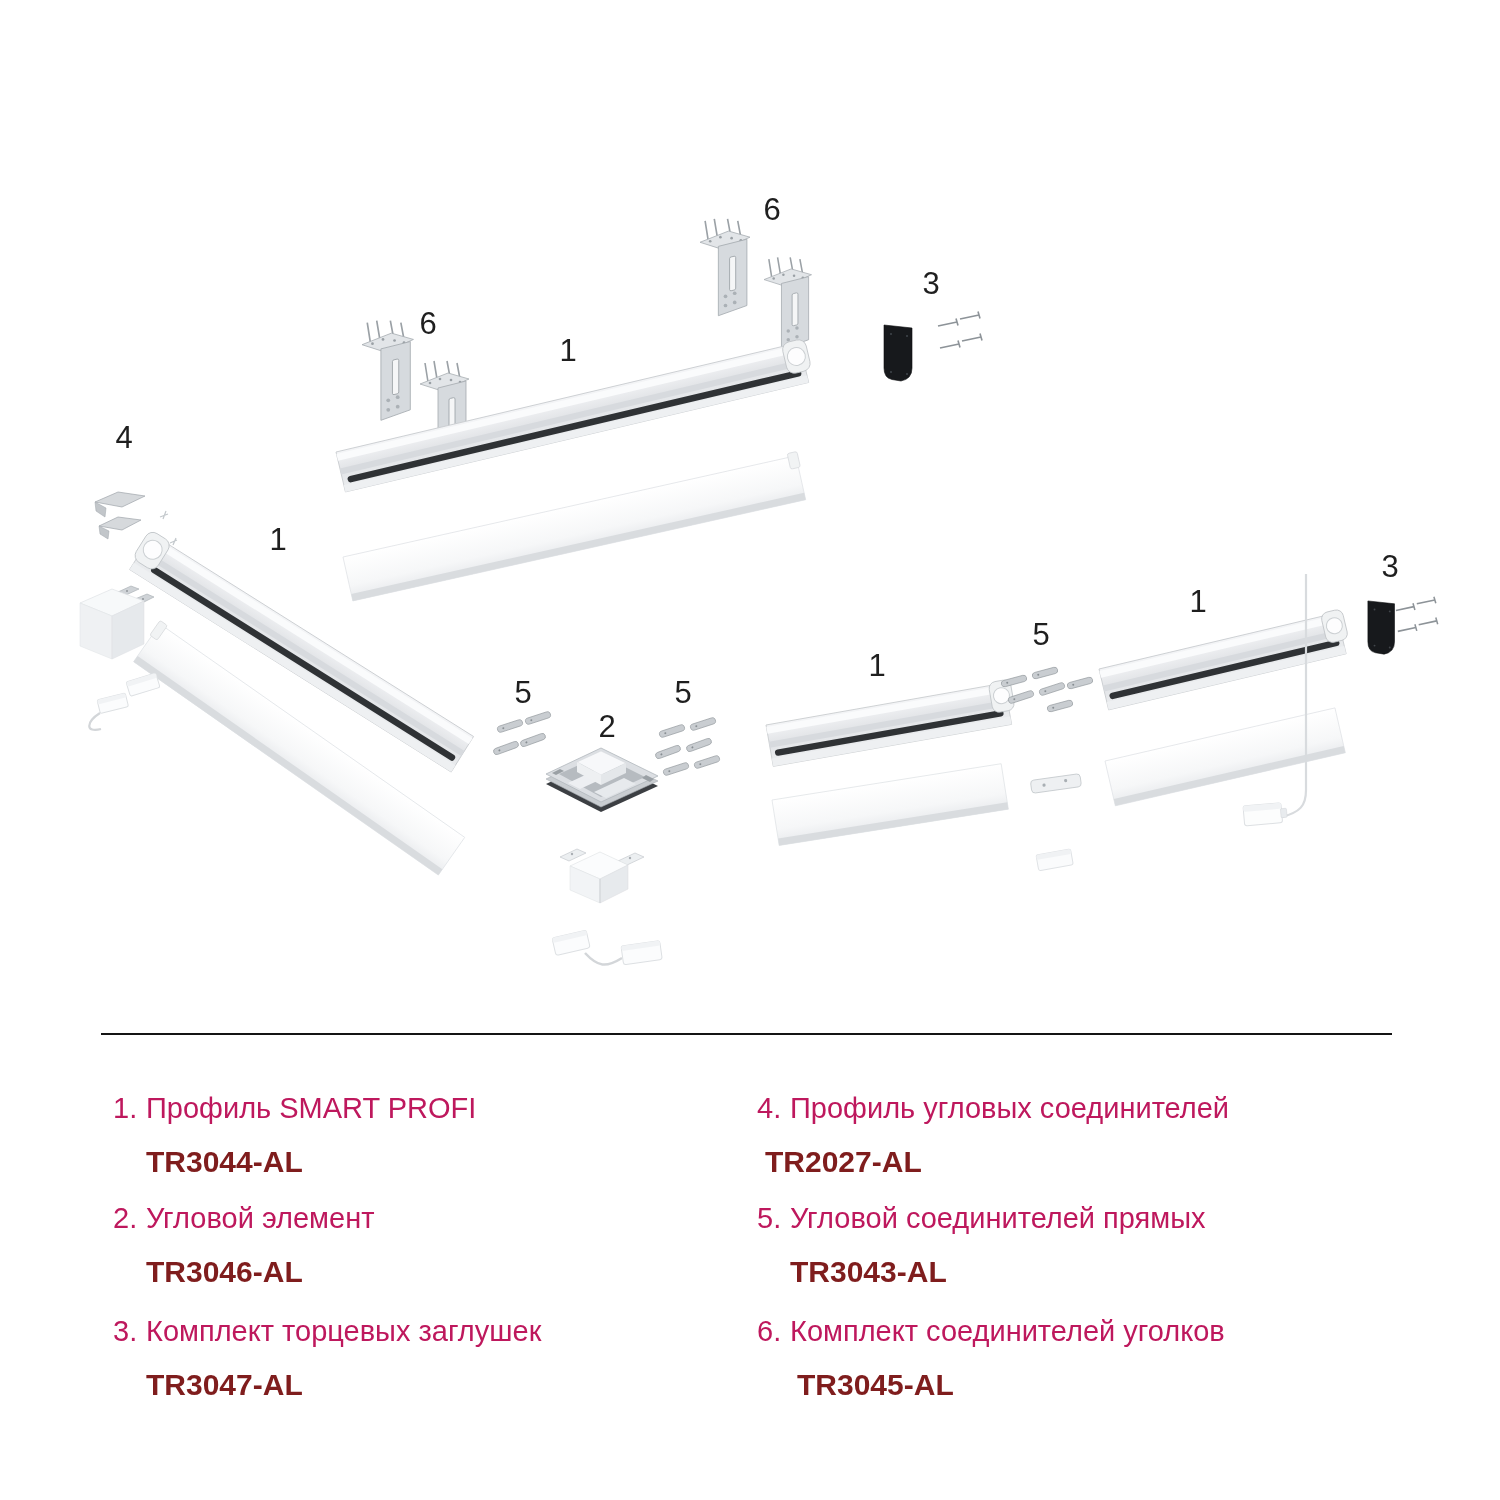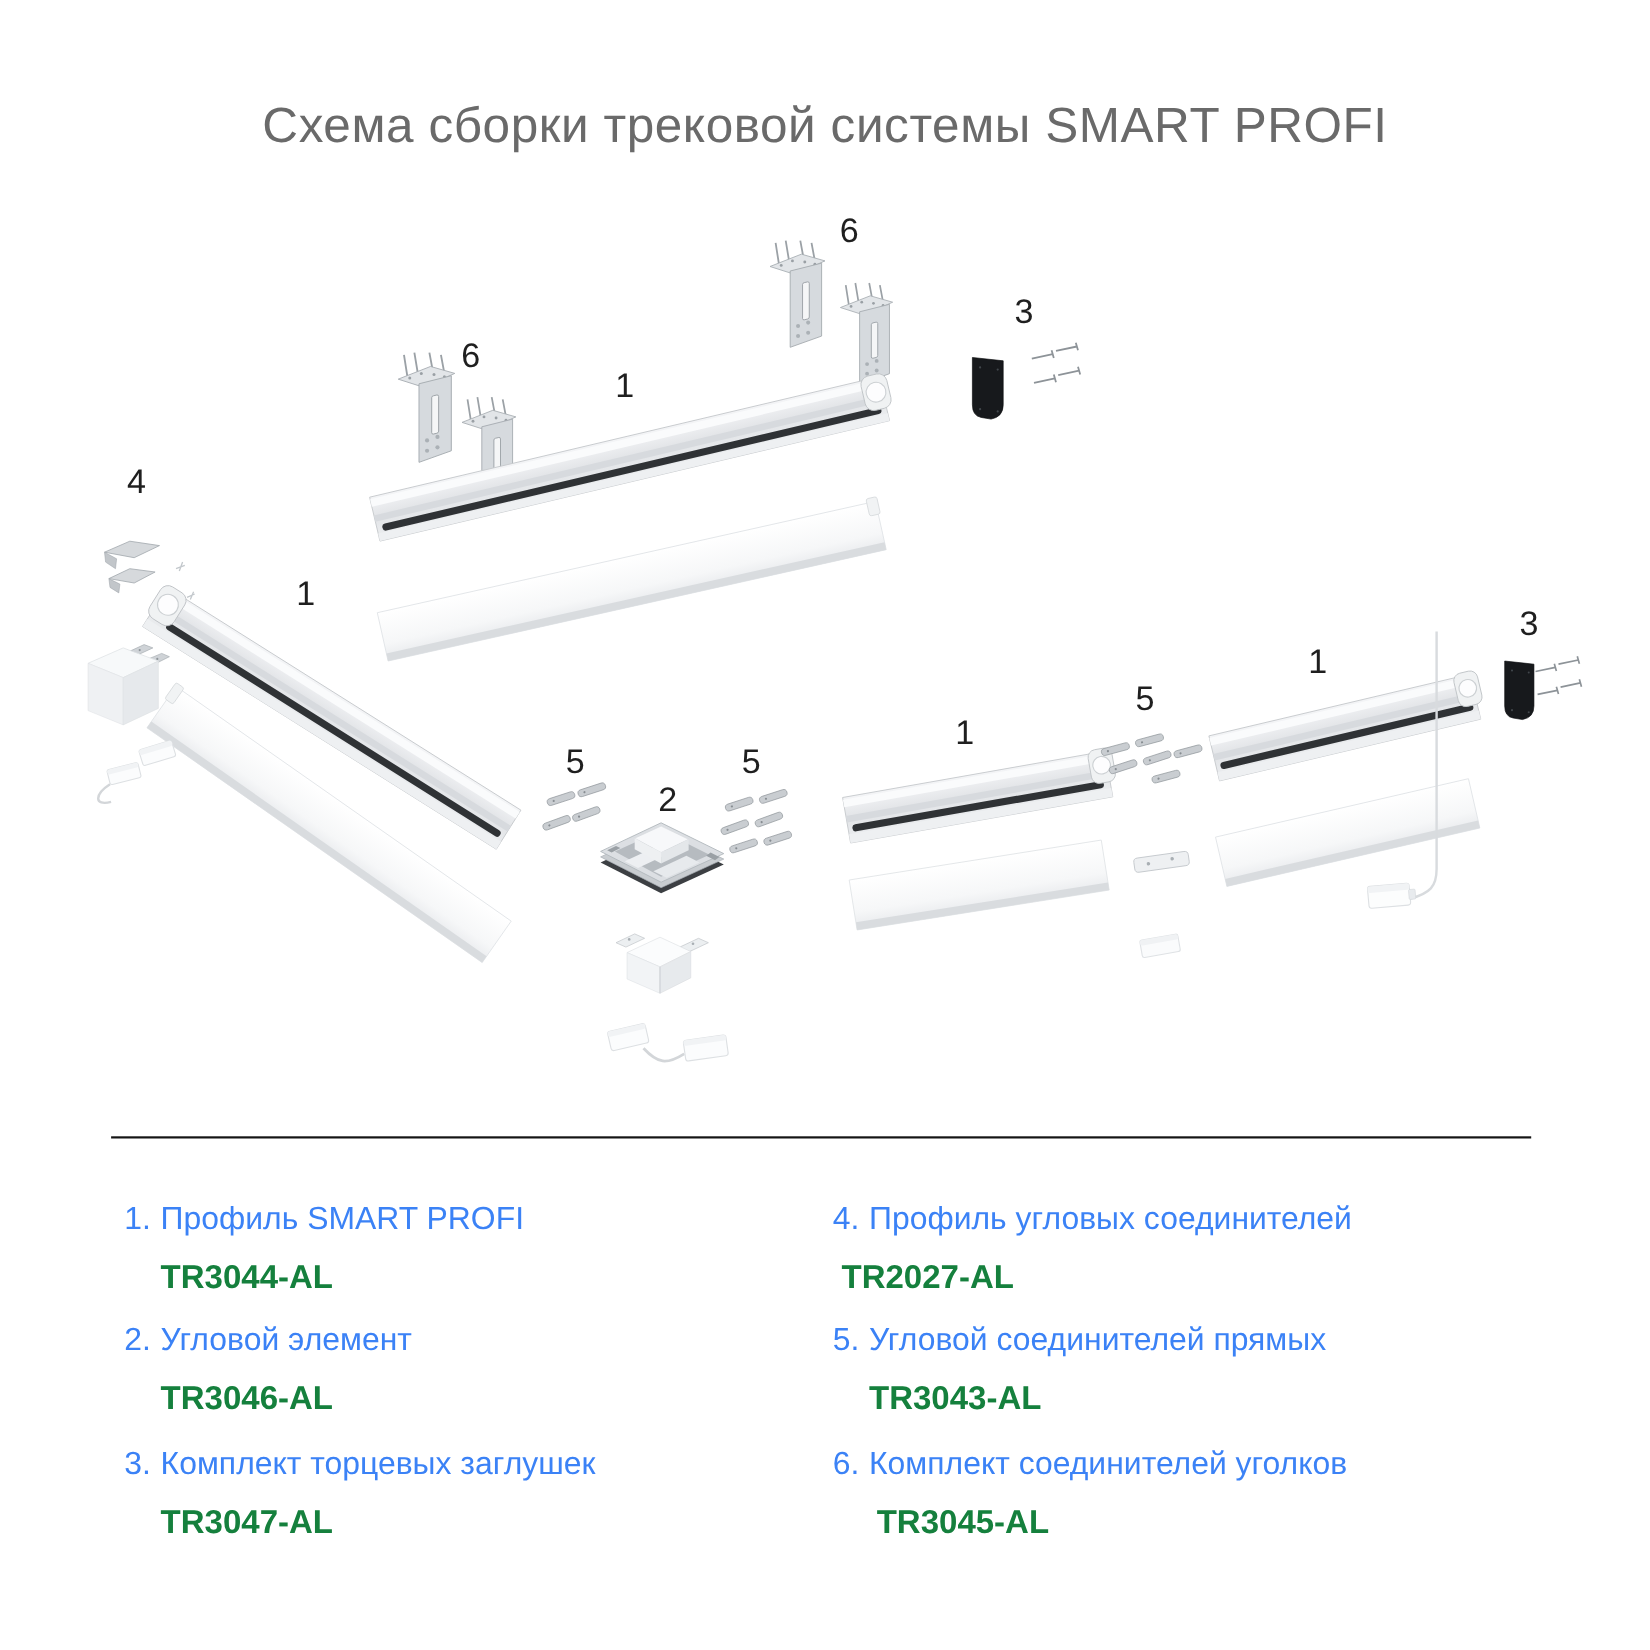--- a/index.html
+++ b/index.html
@@ -19,7 +19,6 @@
 
 <div class="page">
 
-  <h1 class="title">Схема сборки трековой системы SMART PROFI</h1>
 
   <svg class="diagram" width="1500" height="1010" viewBox="0 0 1500 1010" xmlns="http://www.w3.org/2000/svg">
     <defs>

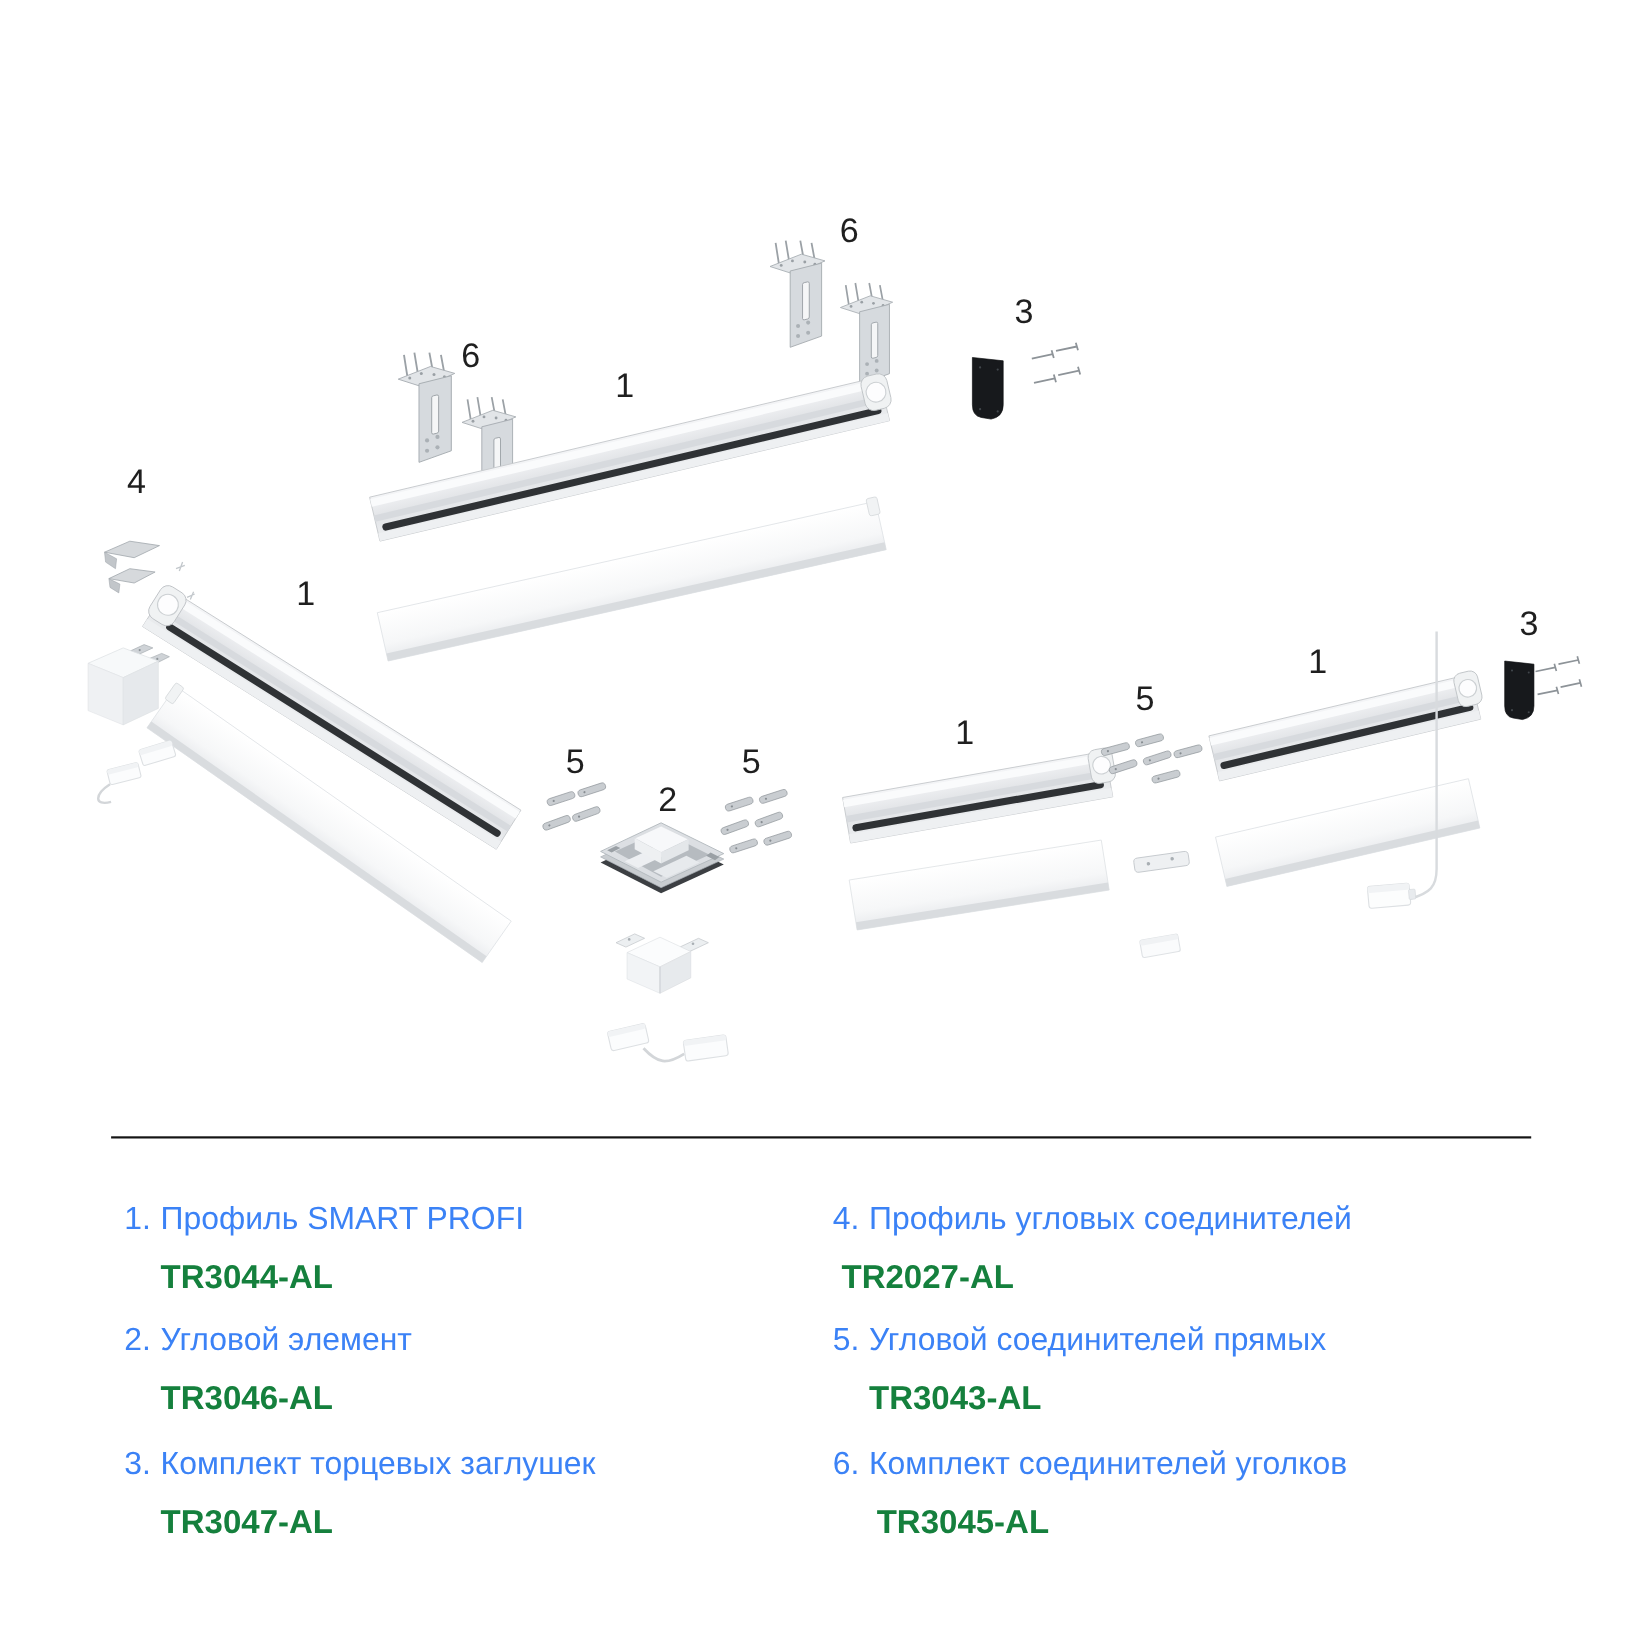--- a/index.html
+++ b/index.html
@@ -10,7 +10,7 @@
   .diagram{position:absolute;top:0;left:0;}
   .diagram text{font-family:"Liberation Sans","DejaVu Sans",sans-serif;font-size:31px;fill:#1f1f1f;text-anchor:middle;}
   .divider{position:absolute;left:101px;top:1033px;width:1291px;height:2px;background:#141414;}
-  .lg-name{position:absolute;font-size:29px;line-height:34px;color:#3b82f6;white-space:nowrap;}
+  .lg-name{position:absolute;font-size:29px;line-height:34px;color:#be185d;white-space:nowrap;}
   .lg-name .lnum{display:inline-block;min-width:33px;}
   .lg-code{position:absolute;font-size:30px;line-height:34px;font-weight:bold;color:#15803d;white-space:nowrap;}
 </style>

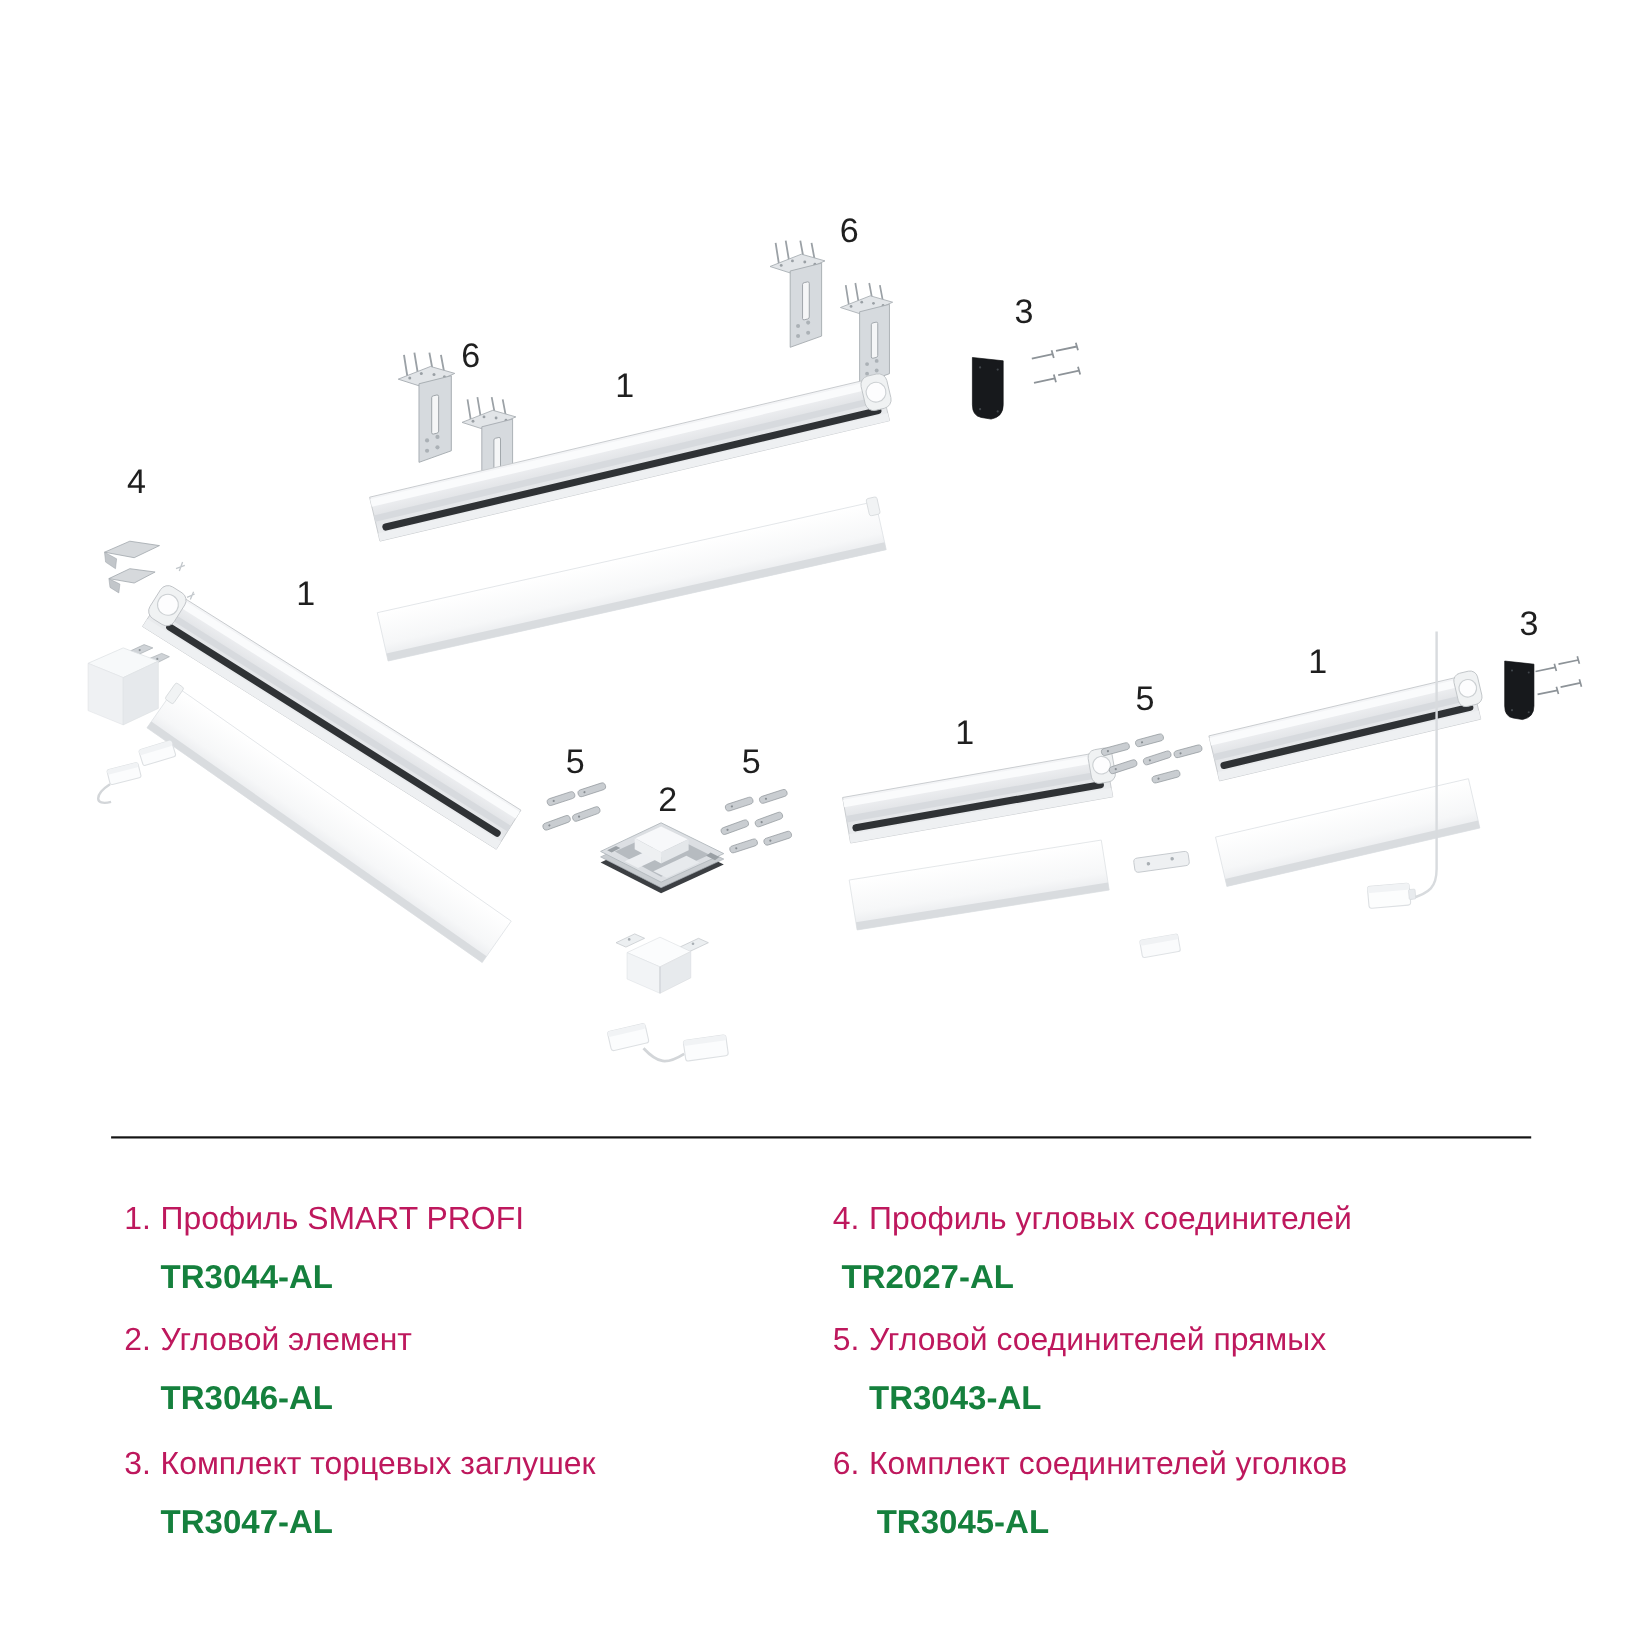--- a/index.html
+++ b/index.html
@@ -12,7 +12,7 @@
   .divider{position:absolute;left:101px;top:1033px;width:1291px;height:2px;background:#141414;}
   .lg-name{position:absolute;font-size:29px;line-height:34px;color:#be185d;white-space:nowrap;}
   .lg-name .lnum{display:inline-block;min-width:33px;}
-  .lg-code{position:absolute;font-size:30px;line-height:34px;font-weight:bold;color:#15803d;white-space:nowrap;}
+  .lg-code{position:absolute;font-size:30px;line-height:34px;font-weight:bold;color:#7f1d1d;white-space:nowrap;}
 </style>
 </head>
 <body>

